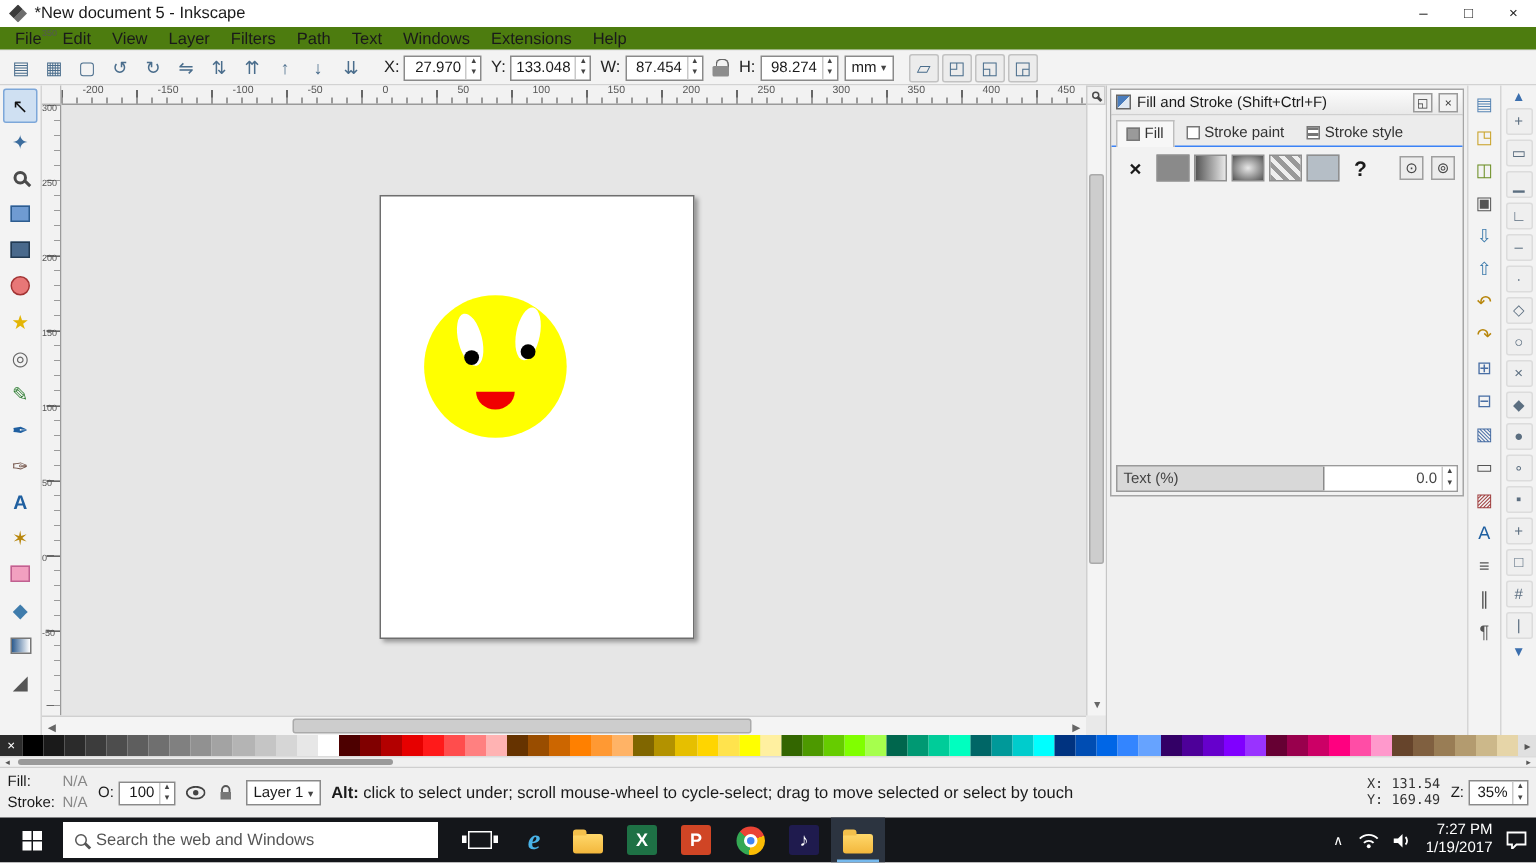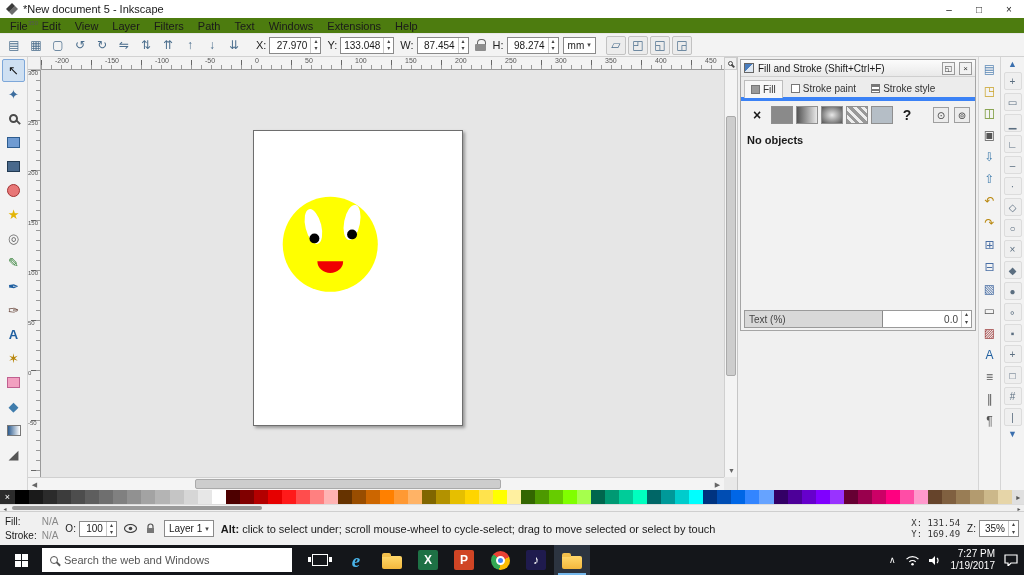--- a/index.html
+++ b/index.html
@@ -75,7 +75,7 @@
   .panel-title .ptext { flex:1; white-space:nowrap; overflow:hidden; }
   .dlg-ico { width:10px; height:10px; background:linear-gradient(135deg,#4a7dbd 50%,#dfe8f2 50%); border:1px solid #666; }
   .mini-btn { width:13px; height:13px; border:1px solid #9a9a9a; background:#f2f2f2; font-size:8px; display:flex; align-items:center; justify-content:center; color:#333; }
-  .tabsrow { display:flex; gap:1px; padding:3px 3px 0; background:#ececec; border-bottom:4px solid #3b82f6; }
+  .tabsrow { display:flex; gap:1px; padding:3px 3px 0; background:#ececec; border-bottom:1px solid #3b82f6; }
   .tab { display:flex; align-items:center; gap:3px; padding:2px 6px 3px; font-size:10px; border:1px solid transparent; border-bottom:none; color:#333; }
   .tab.active { background:#f7f7f7; border-color:#bdbdbd; margin-bottom:-1px; }
   .tab-ico { width:9px; height:9px; border:1px solid #777; background:#9a9a9a; }

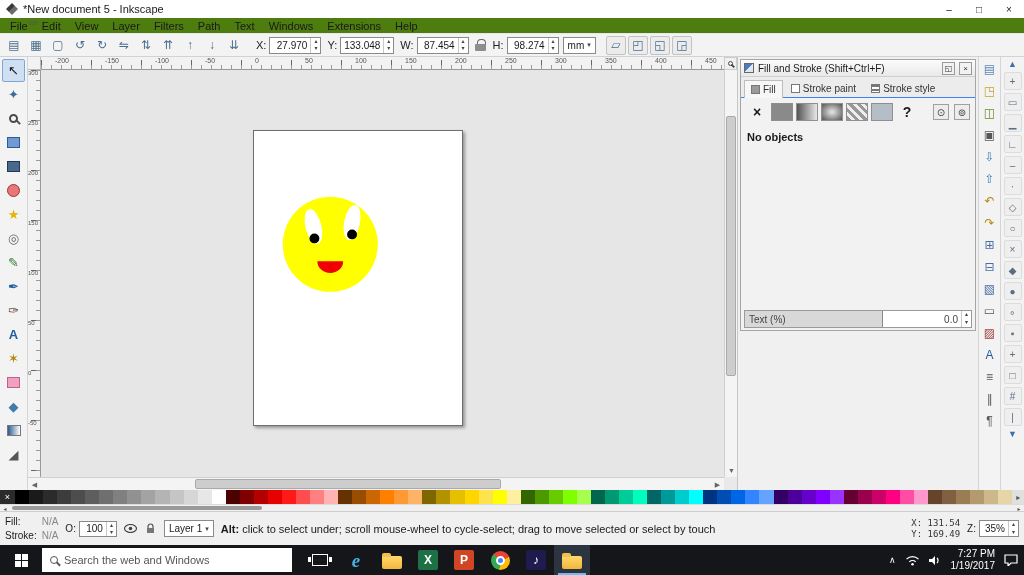--- a/index.html
+++ b/index.html
@@ -419,7 +419,6 @@
             <div class="fillrule-btn">⊙</div>
             <div class="fillrule-btn">⊚</div>
           </div>
-        <div class="no-objects">No objects</div>
         <div class="panel-spacer"></div>
         <div class="slider-row blur">
           <span>Text (%)</span>

